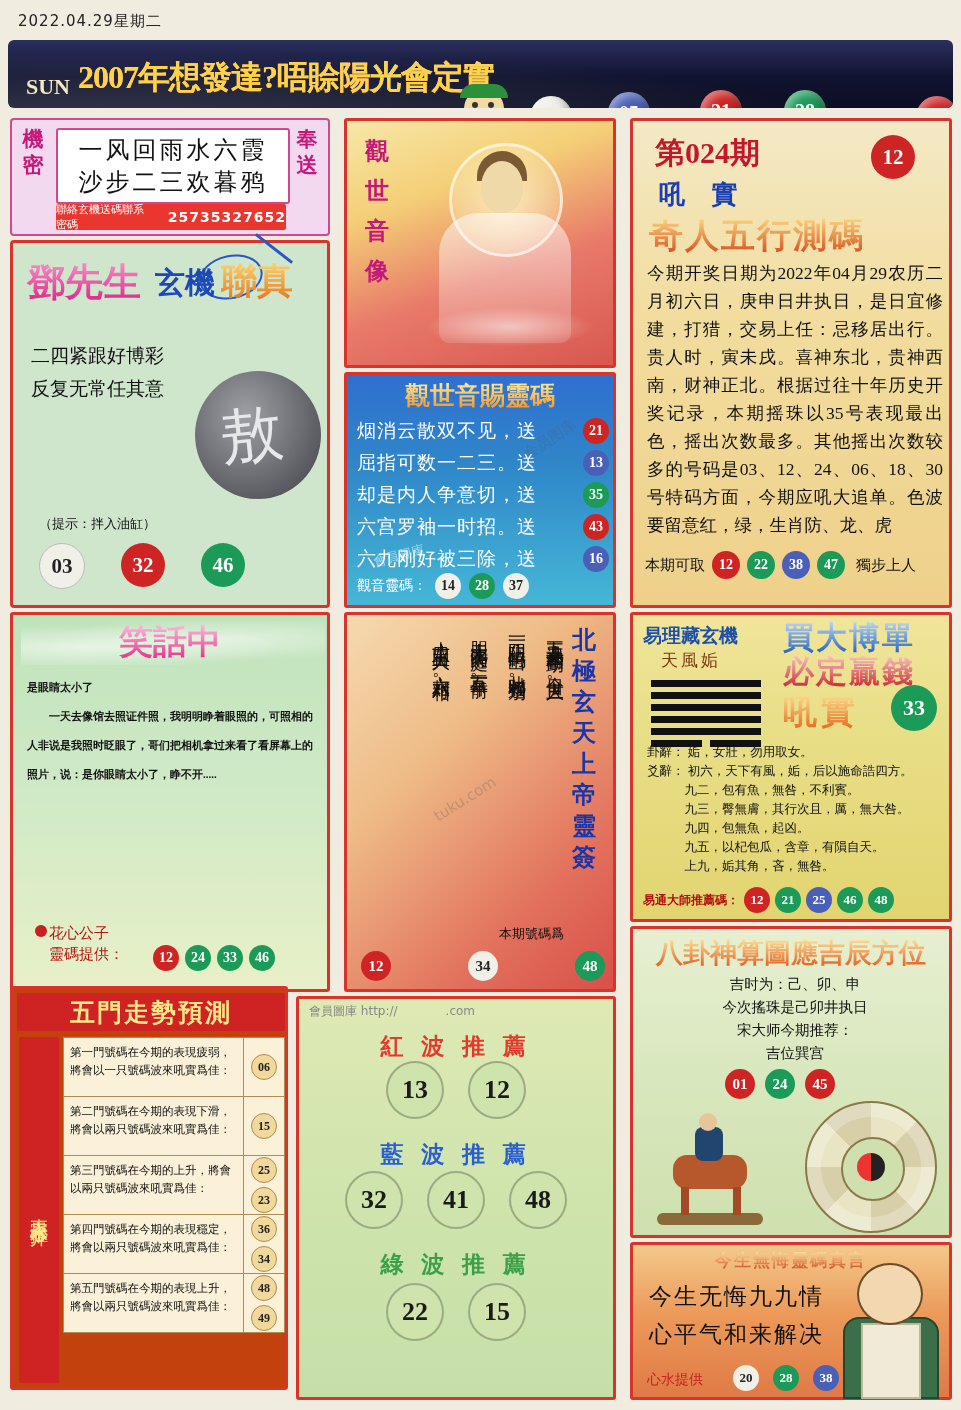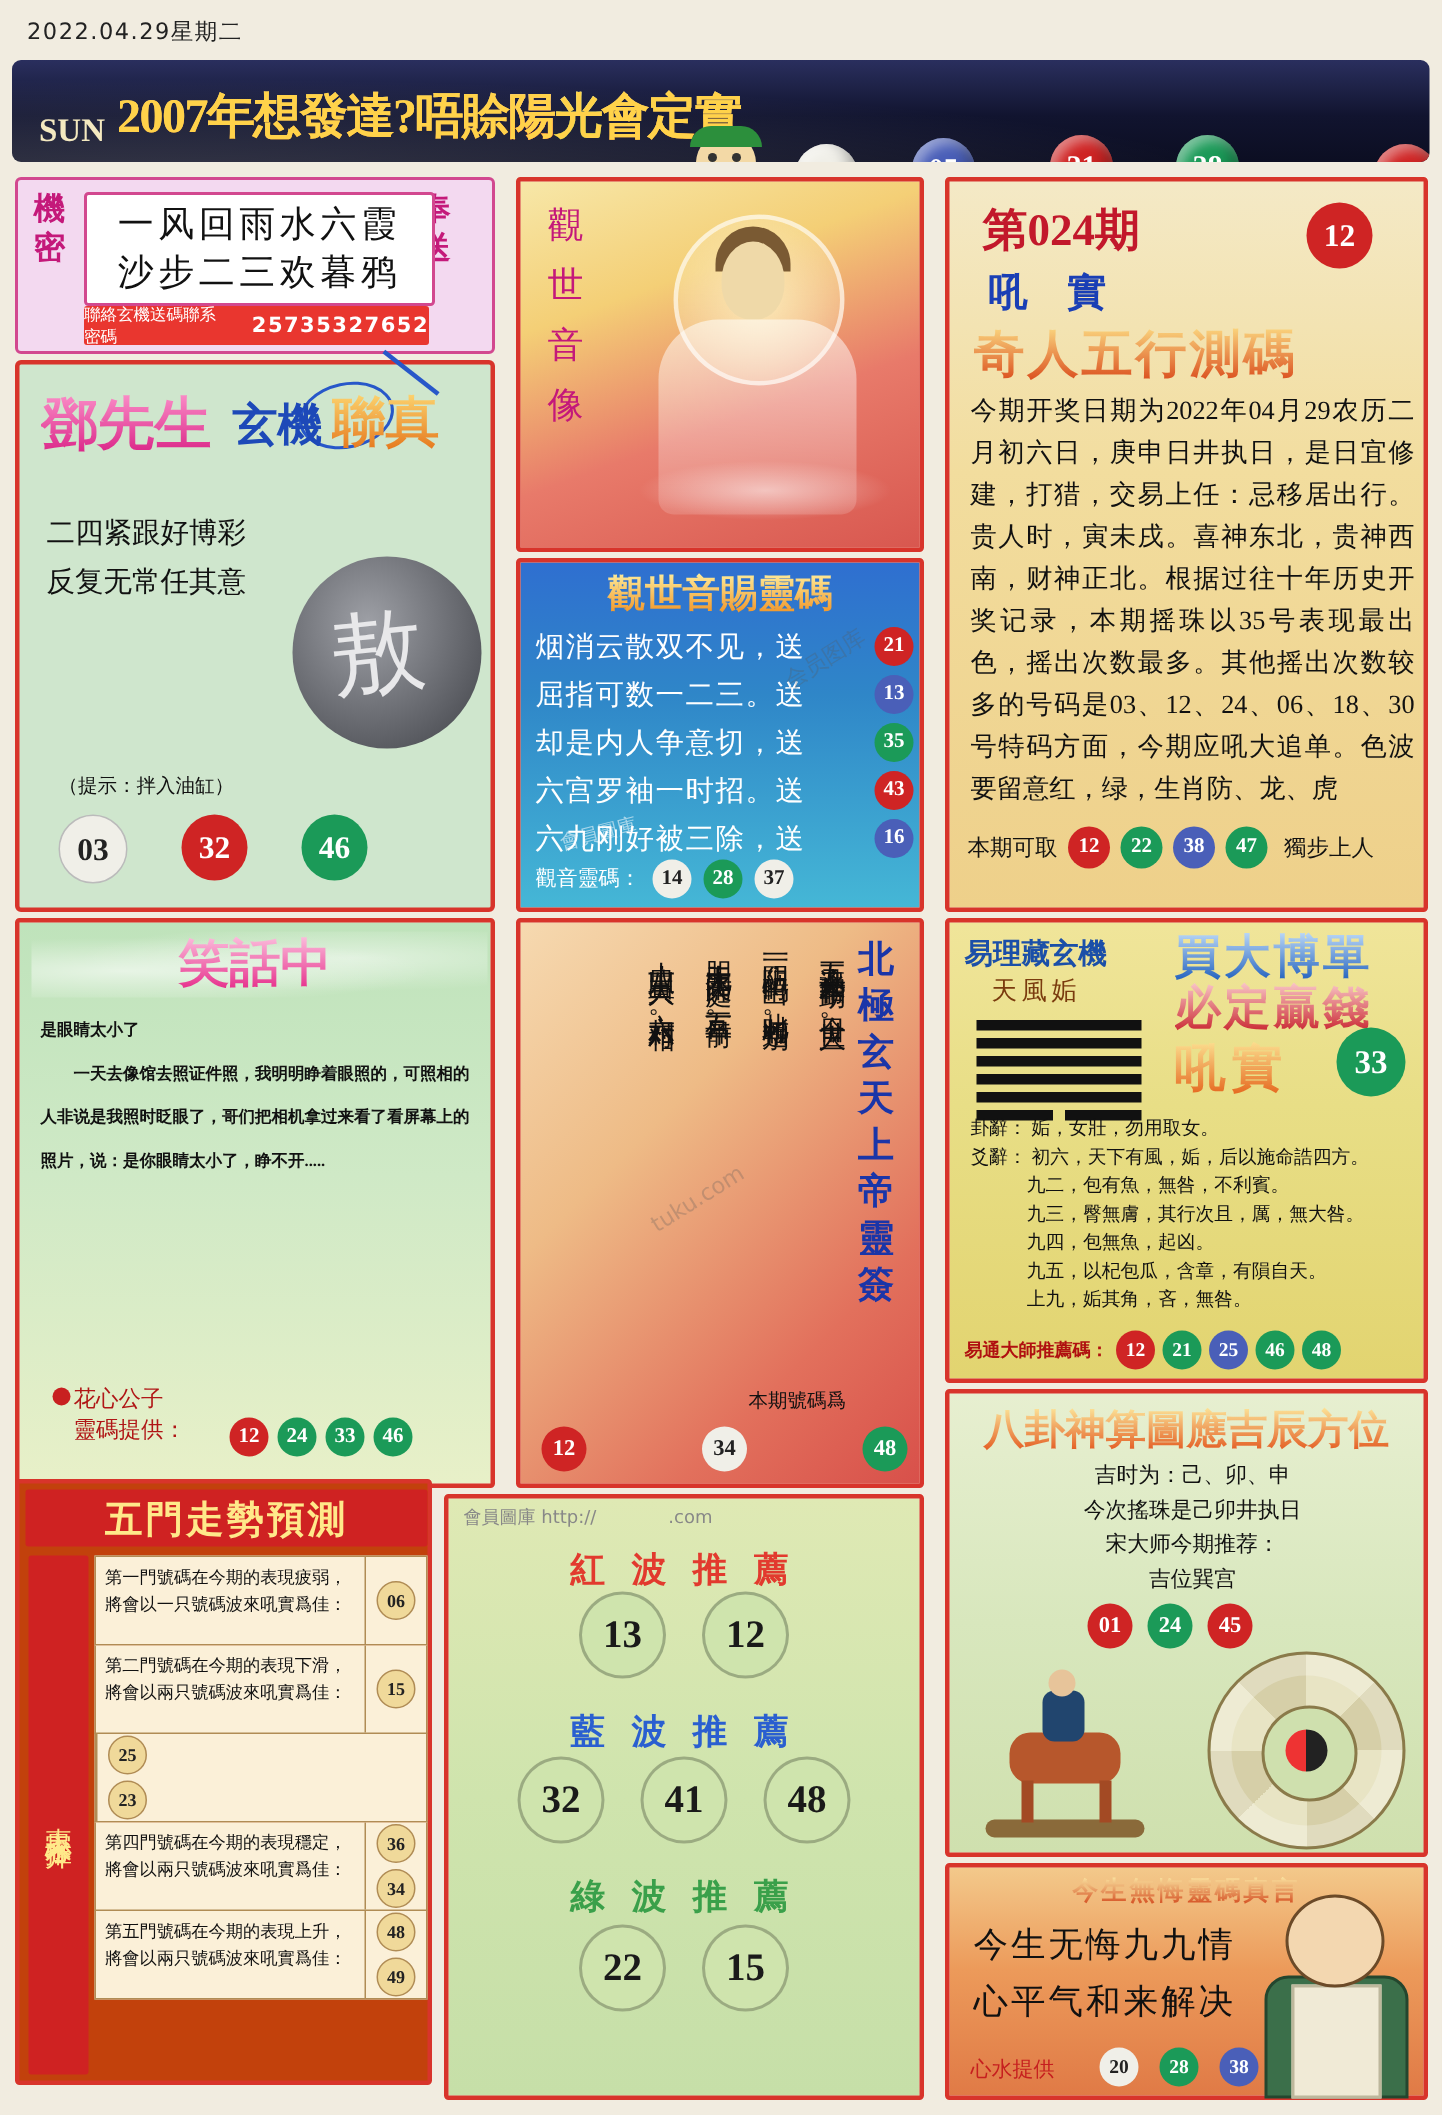--- a/index.html
+++ b/index.html
@@ -45,7 +45,7 @@
   .p-jimi{left:10px;top:118px;width:320px;height:118px;background:#f3d9f0;border:2px solid #d2488f;border-radius:4px;}
   .jimi-side{position:absolute;top:6px;width:34px;height:104px;color:#c4197a;font-size:21px;font-weight:bold;
     text-align:center;line-height:26px;font-family:"Liberation Serif",serif;}
-  .jimi-l{left:4px;} .jimi-r{right:21px;}
+  .jimi-l{left:4px;} .jimi-r{right:4px;}
   .jimi-box{position:absolute;left:44px;top:8px;width:230px;height:72px;background:#fff;border:2px solid #d2488f;border-radius:3px;
     display:flex;flex-direction:column;justify-content:center;align-items:center;}
   .jimi-box div{font-size:24px;color:#111;font-family:"Liberation Serif",serif;letter-spacing:3px;line-height:32px;}

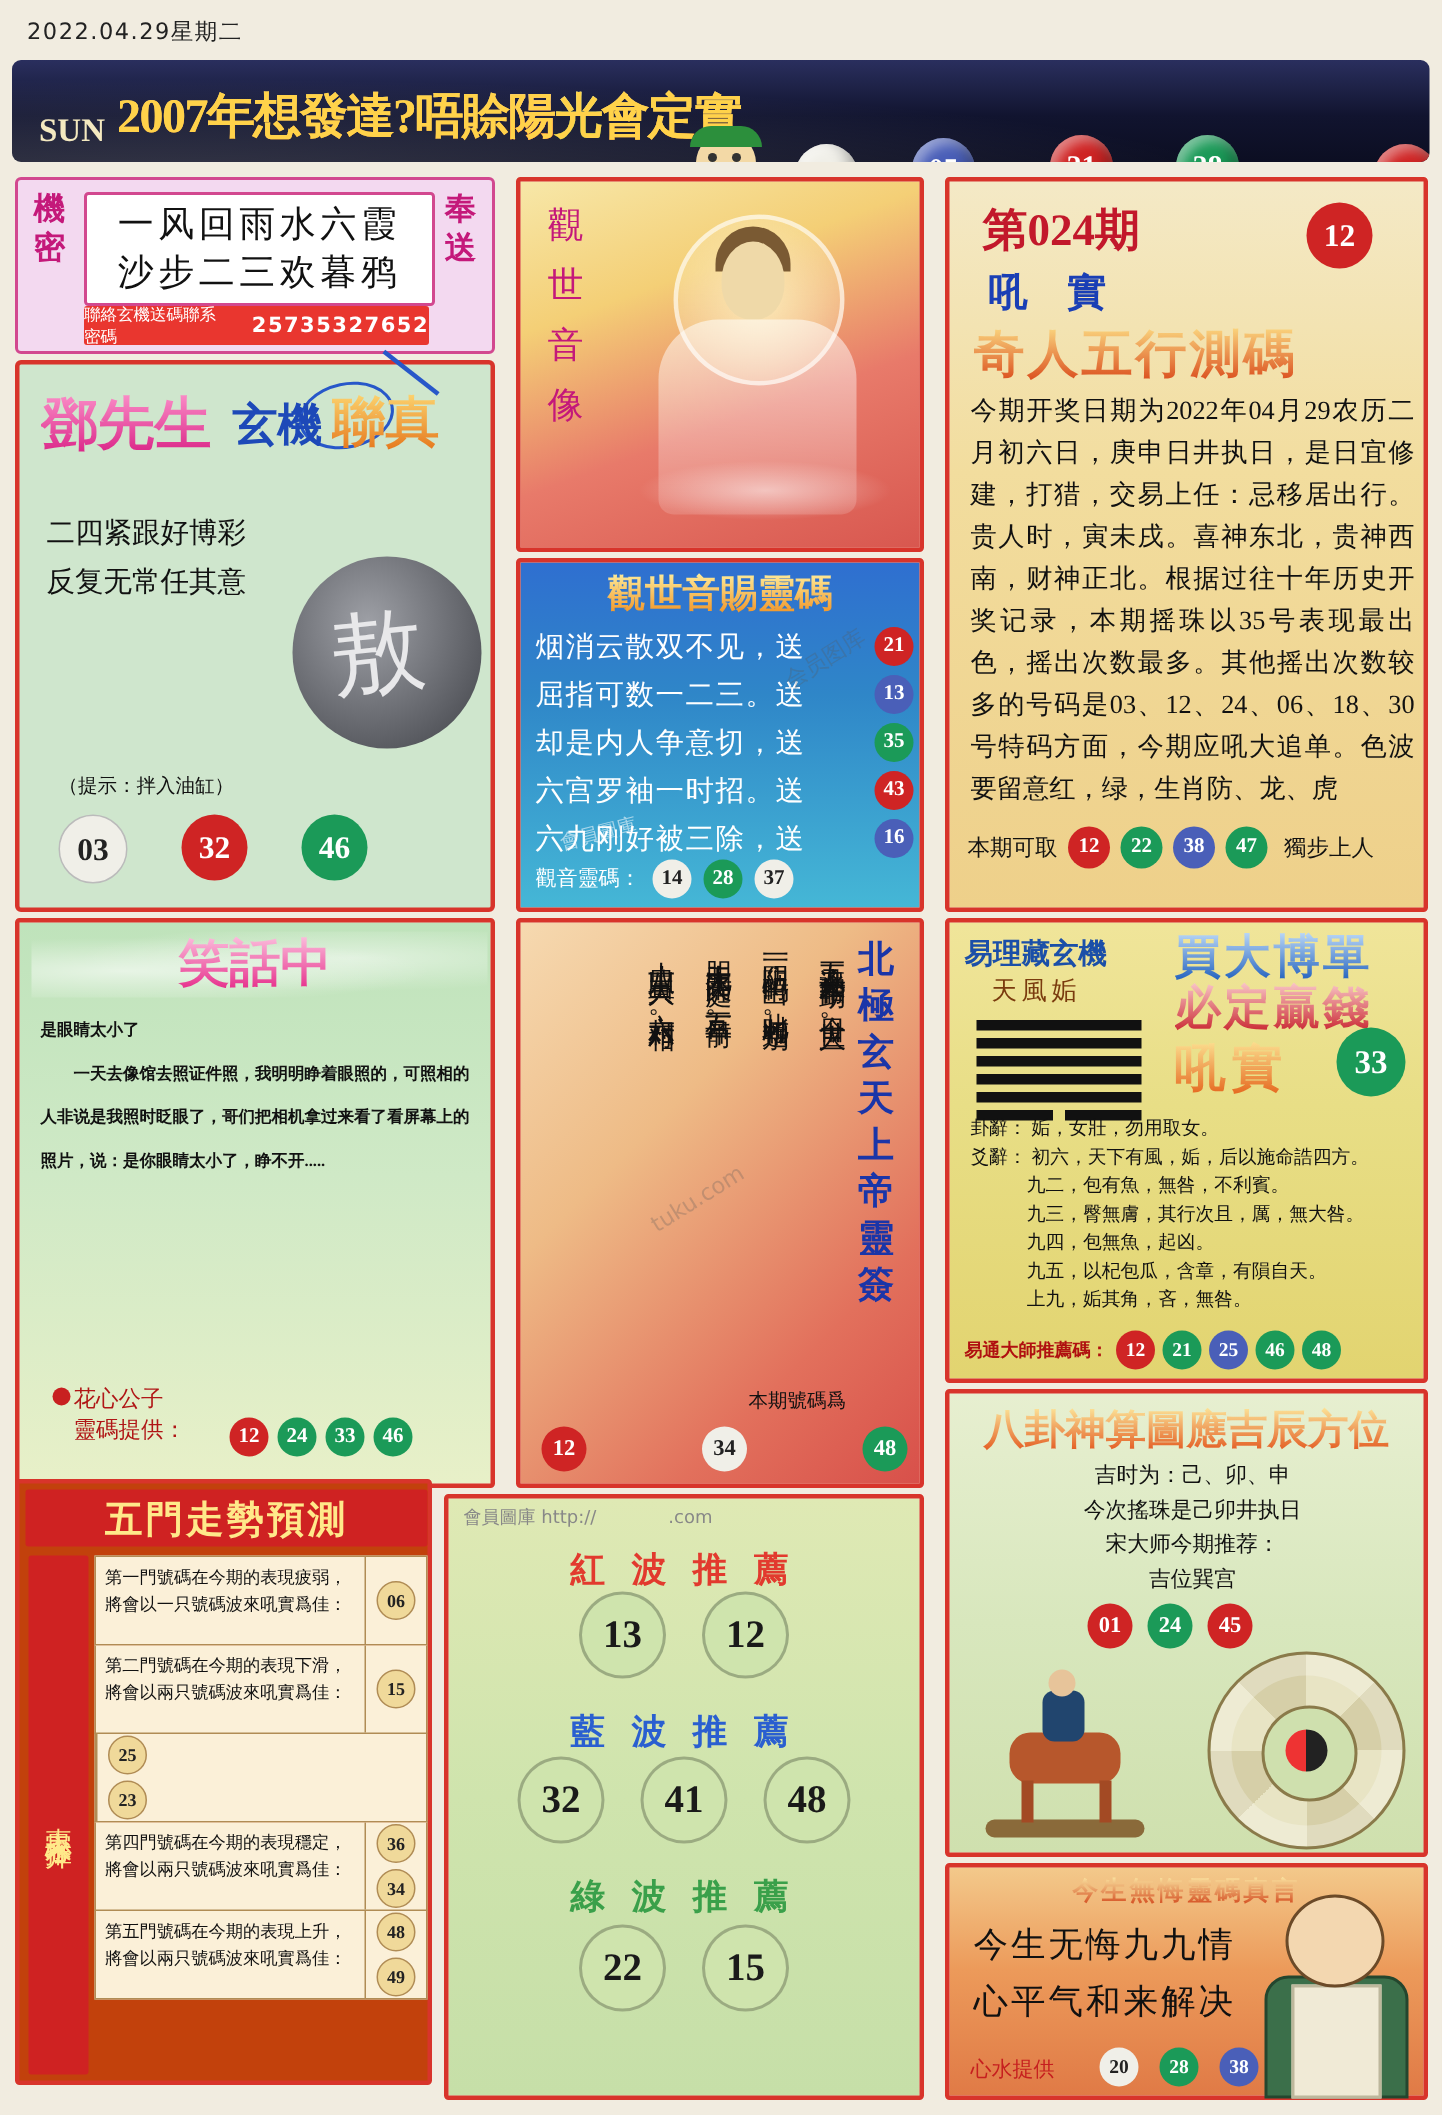--- a/index.html
+++ b/index.html
@@ -75,7 +75,7 @@
   
   .p-guan{left:344px;top:118px;width:272px;height:250px;border:3px solid #d8342b;border-radius:3px;overflow:hidden;
     background:linear-gradient(160deg,#f7e7a8 0%,#f4cf76 30%,#e87a6a 62%,#d8574f 100%);}
-  .guan-v{position:absolute;left:8px;top:10px;width:44px;color:#c4187a;font-size:24px;font-weight:normal;
+  .guan-v{position:absolute;left:8px;top:10px;width:44px;color:#c4187a;font-size:24px;font-weight:bold;
     line-height:40px;text-align:center;font-family:"Liberation Serif",serif;}
   .guan-fig{position:absolute;left:70px;top:16px;width:190px;height:215px;}
   .halo{position:absolute;left:32px;top:6px;width:108px;height:108px;border-radius:50%;

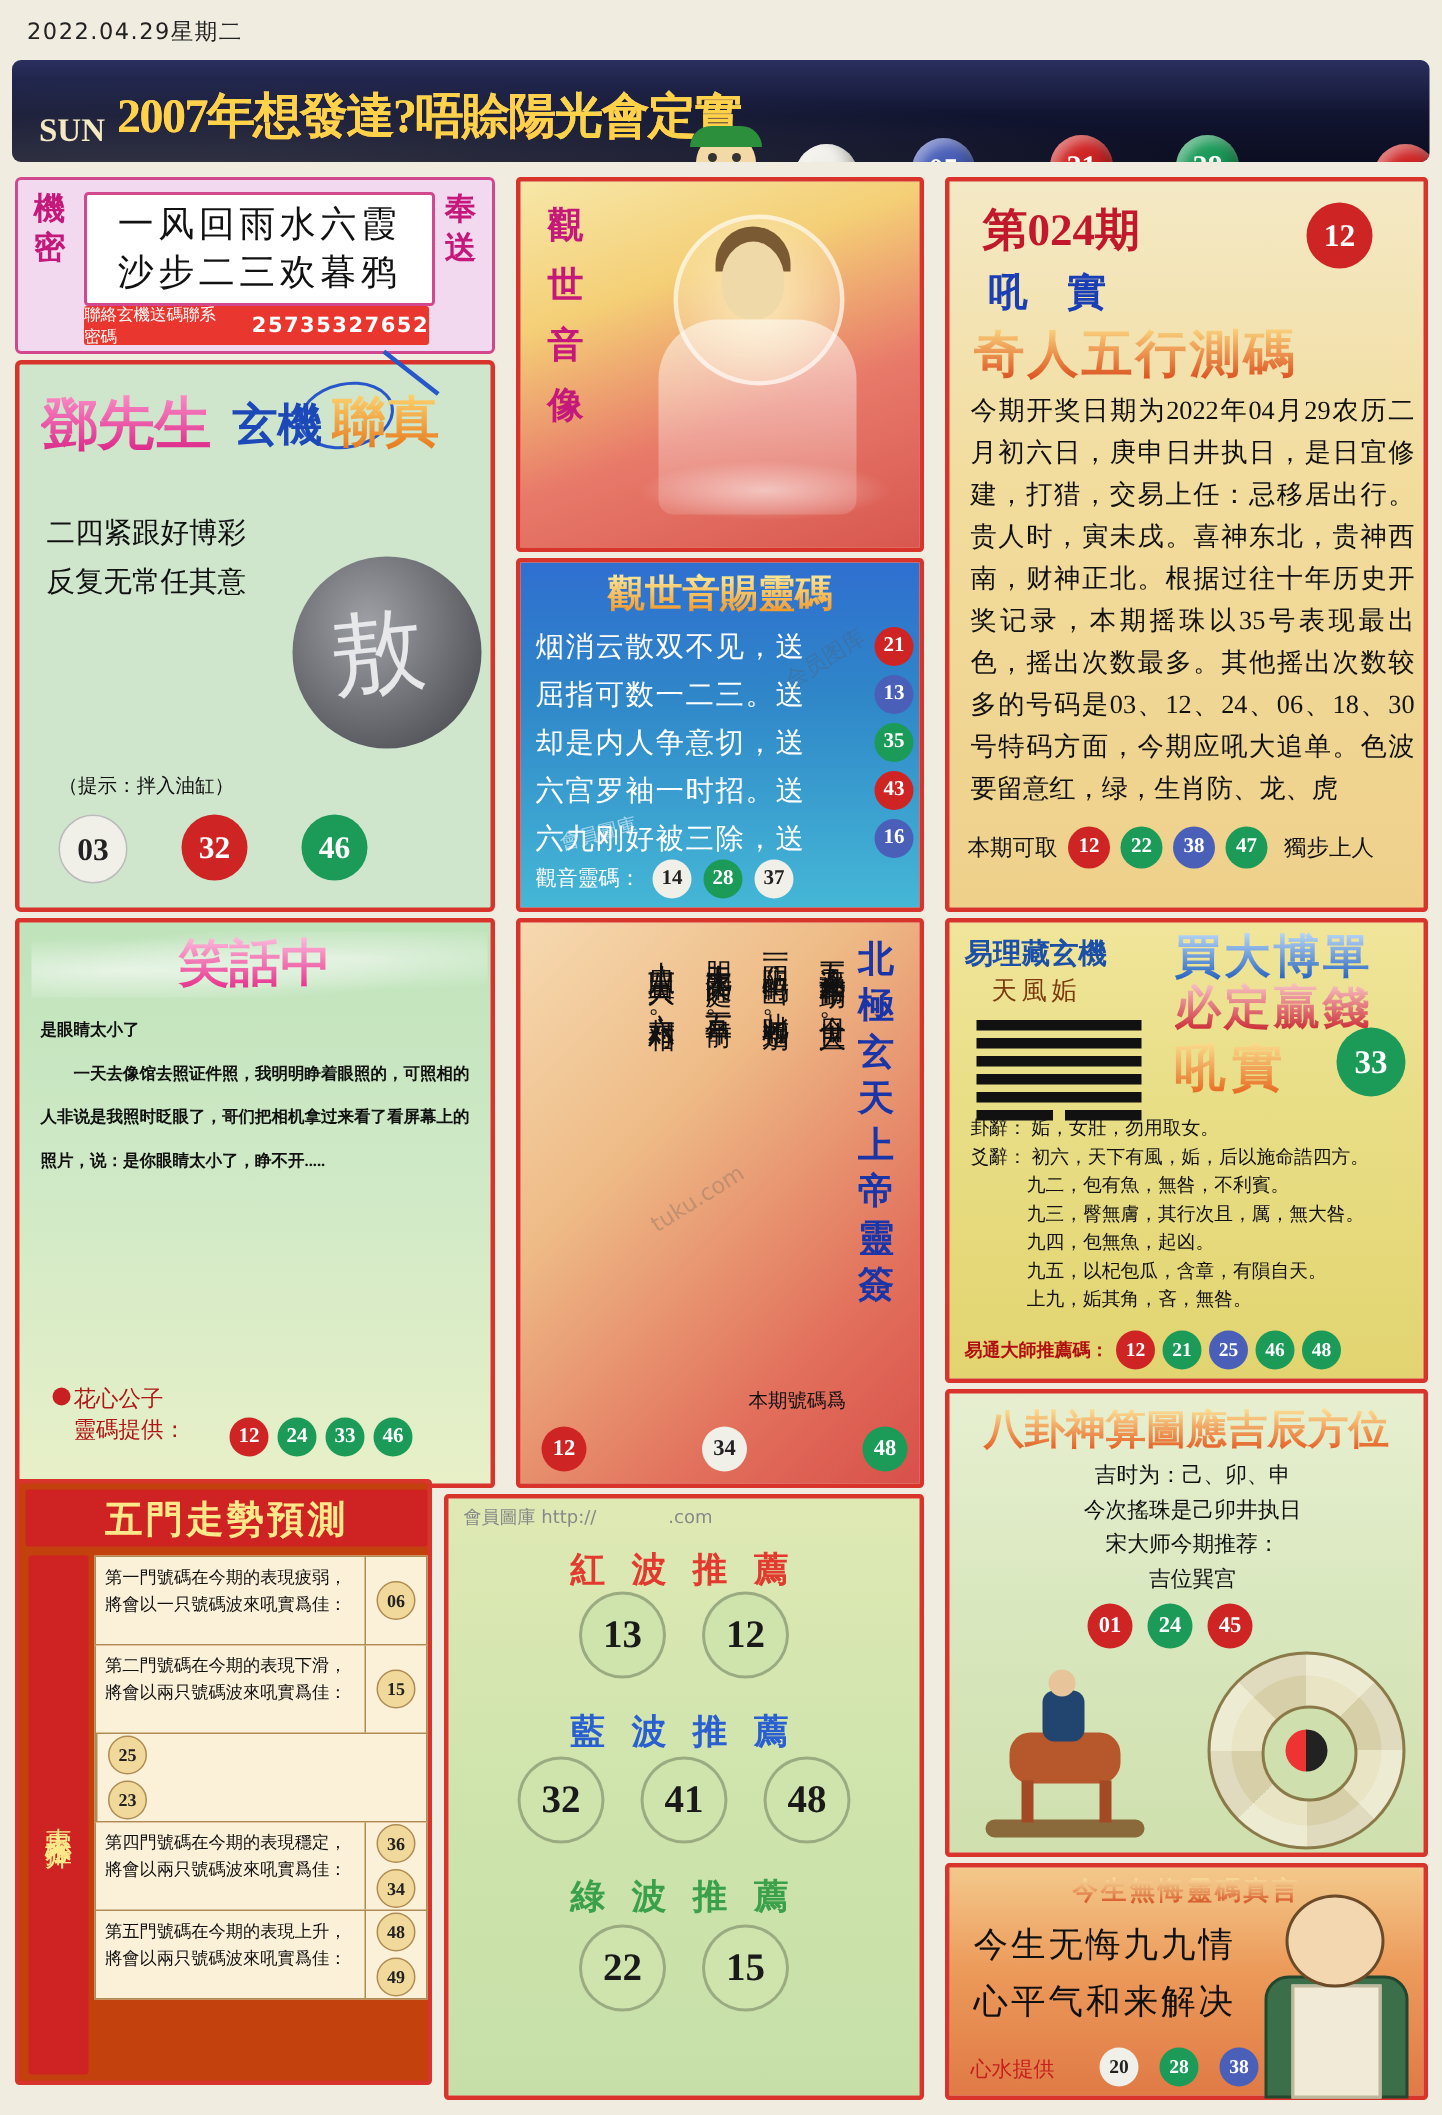--- a/index.html
+++ b/index.html
@@ -483,6 +483,7 @@
         </div>
       </div>
       <div class="wu-row">
+        <div class="c-txt">第三門號碼在今期的上升，將會以兩只號碼波來吼實爲佳：</div>
         <div class="c-num">
           <span class="ball" style="background:#f0d99a;color:#222;border:1px solid #b08c55;">25</span>
           <span class="ball" style="background:#f0d99a;color:#222;border:1px solid #b08c55;">23</span>

